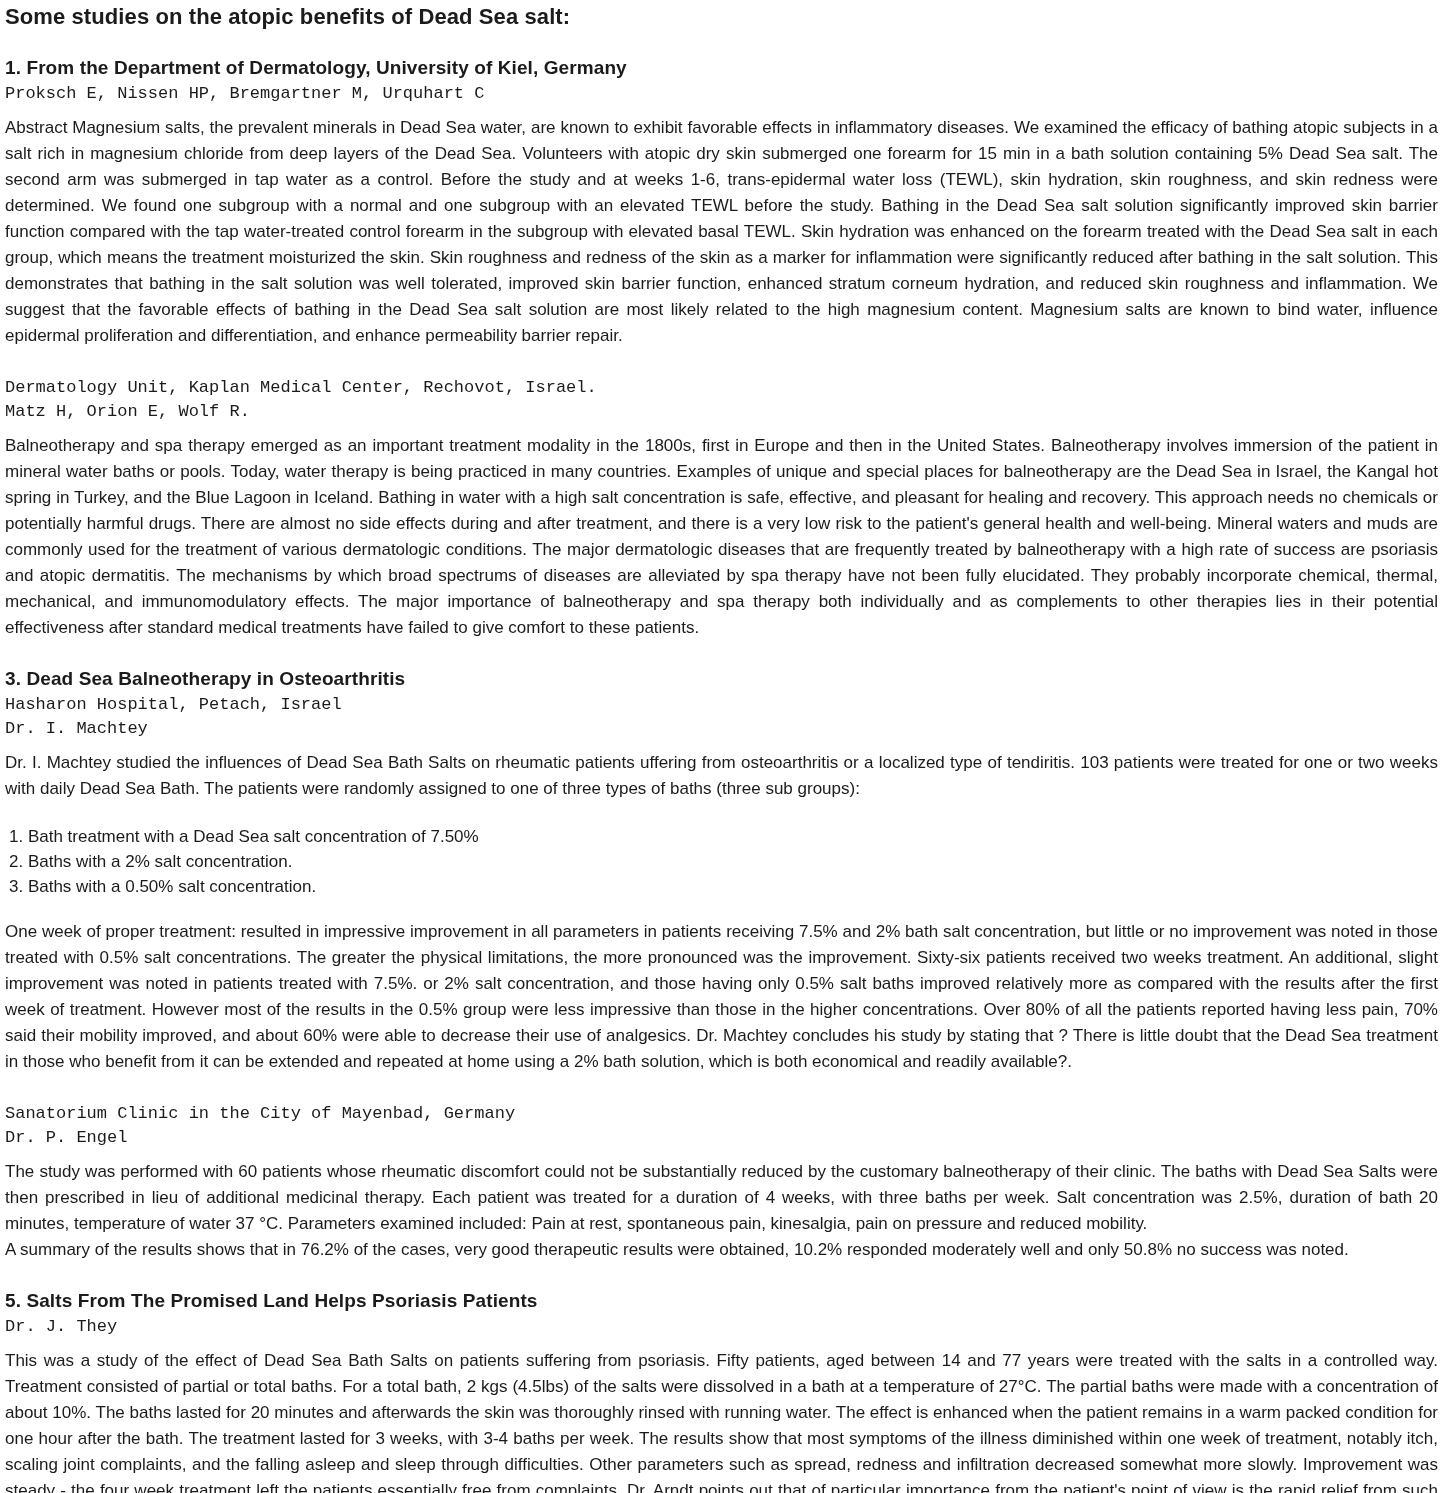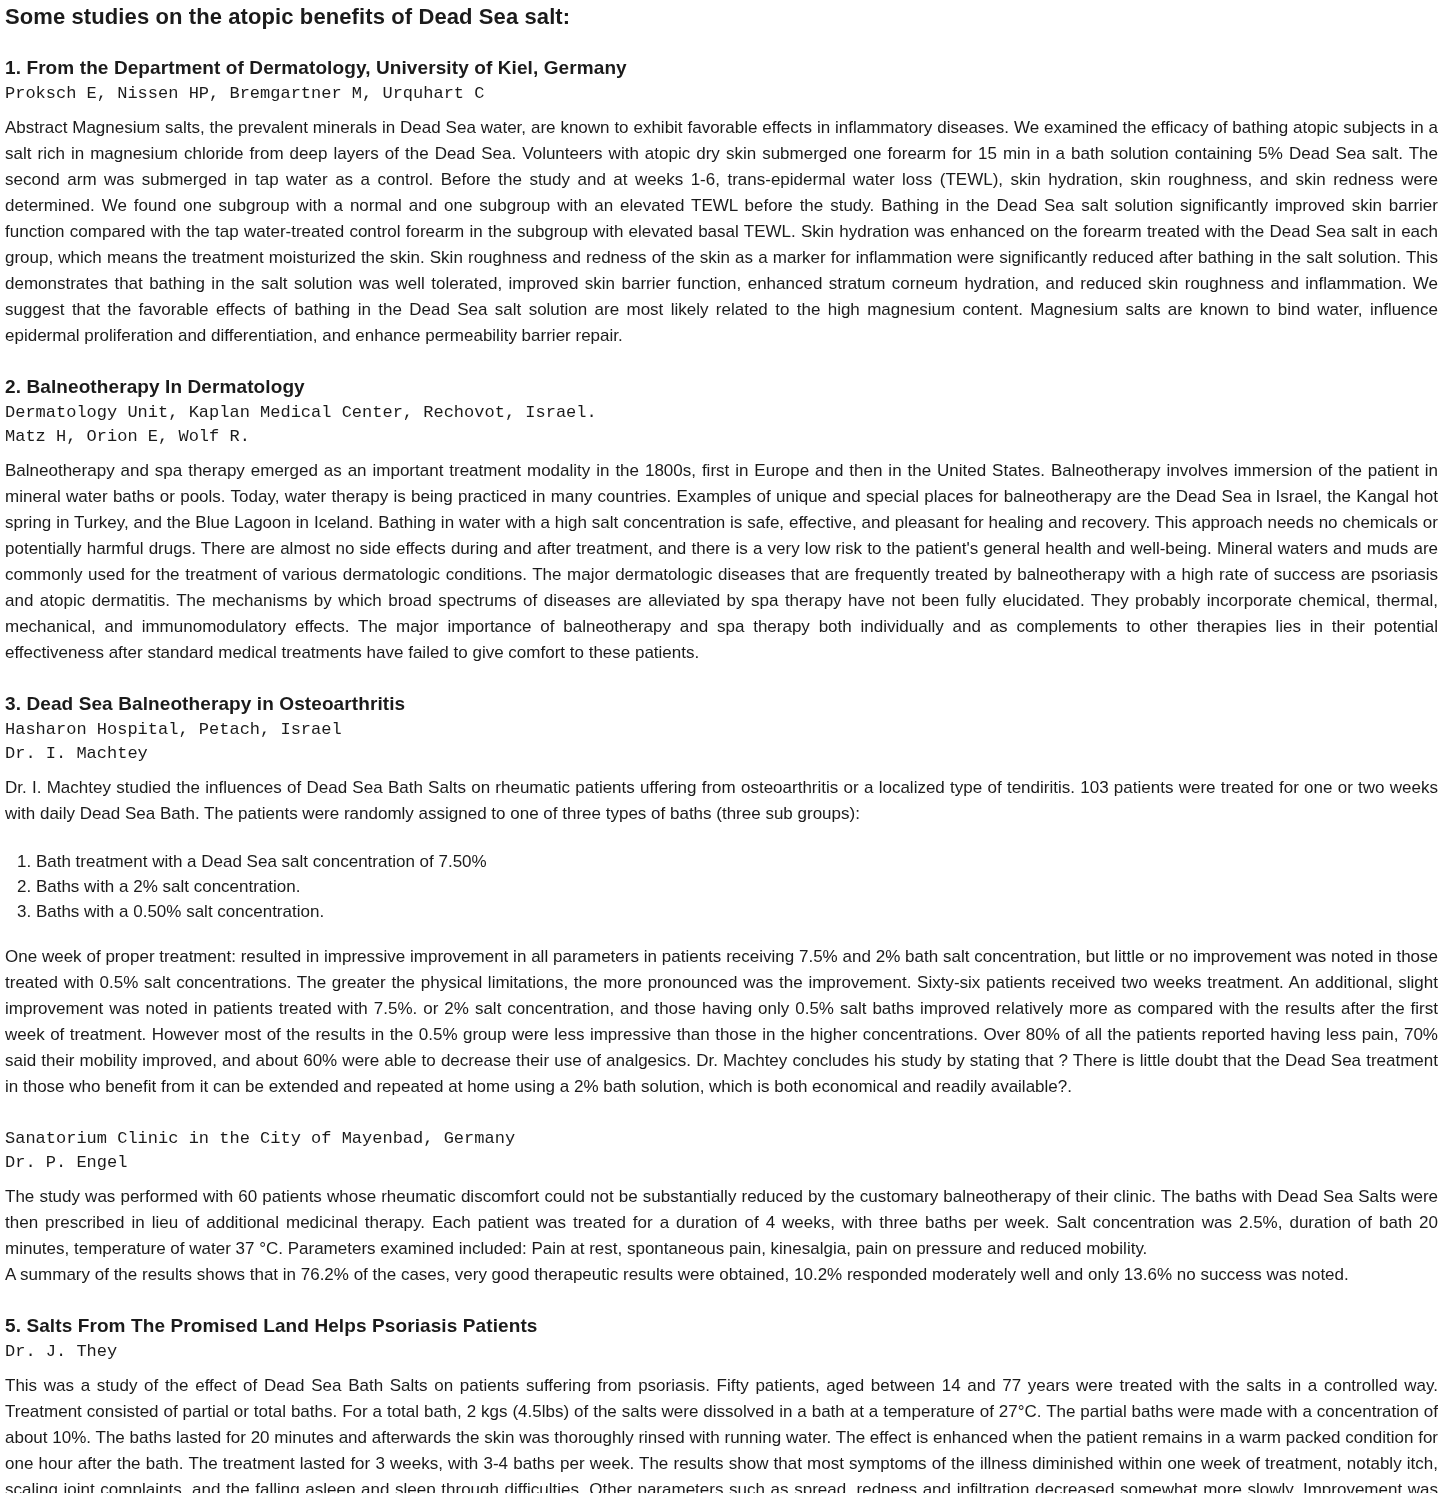--- a/index.html
+++ b/index.html
@@ -70,7 +70,6 @@
 </section>
 
 <section class="study">
-  <h2 class="study-heading">2. Balneotherapy In Dermatology</h2>
   <div class="meta-line">Dermatology Unit, Kaplan Medical Center, Rechovot, Israel.</div>
   <div class="meta-line">Matz H, Orion E, Wolf R.</div>
   <p class="para">Balneotherapy and spa therapy emerged as an important treatment modality in the 1800s, first in Europe and then in the United States. Balneotherapy involves immersion of the patient in mineral water baths or pools. Today, water therapy is being practiced in many countries. Examples of unique and special places for balneotherapy are the Dead Sea in Israel, the Kangal hot spring in Turkey, and the Blue Lagoon in Iceland. Bathing in water with a high salt concentration is safe, effective, and pleasant for healing and recovery. This approach needs no chemicals or potentially harmful drugs. There are almost no side effects during and after treatment, and there is a very low risk to the patient's general health and well-being. Mineral waters and muds are commonly used for the treatment of various dermatologic conditions. The major dermatologic diseases that are frequently treated by balneotherapy with a high rate of success are psoriasis and atopic dermatitis. The mechanisms by which broad spectrums of diseases are alleviated by spa therapy have not been fully elucidated. They probably incorporate chemical, thermal, mechanical, and immunomodulatory effects. The major importance of balneotherapy and spa therapy both individually and as complements to other therapies lies in their potential effectiveness after standard medical treatments have failed to give comfort to these patients.</p>

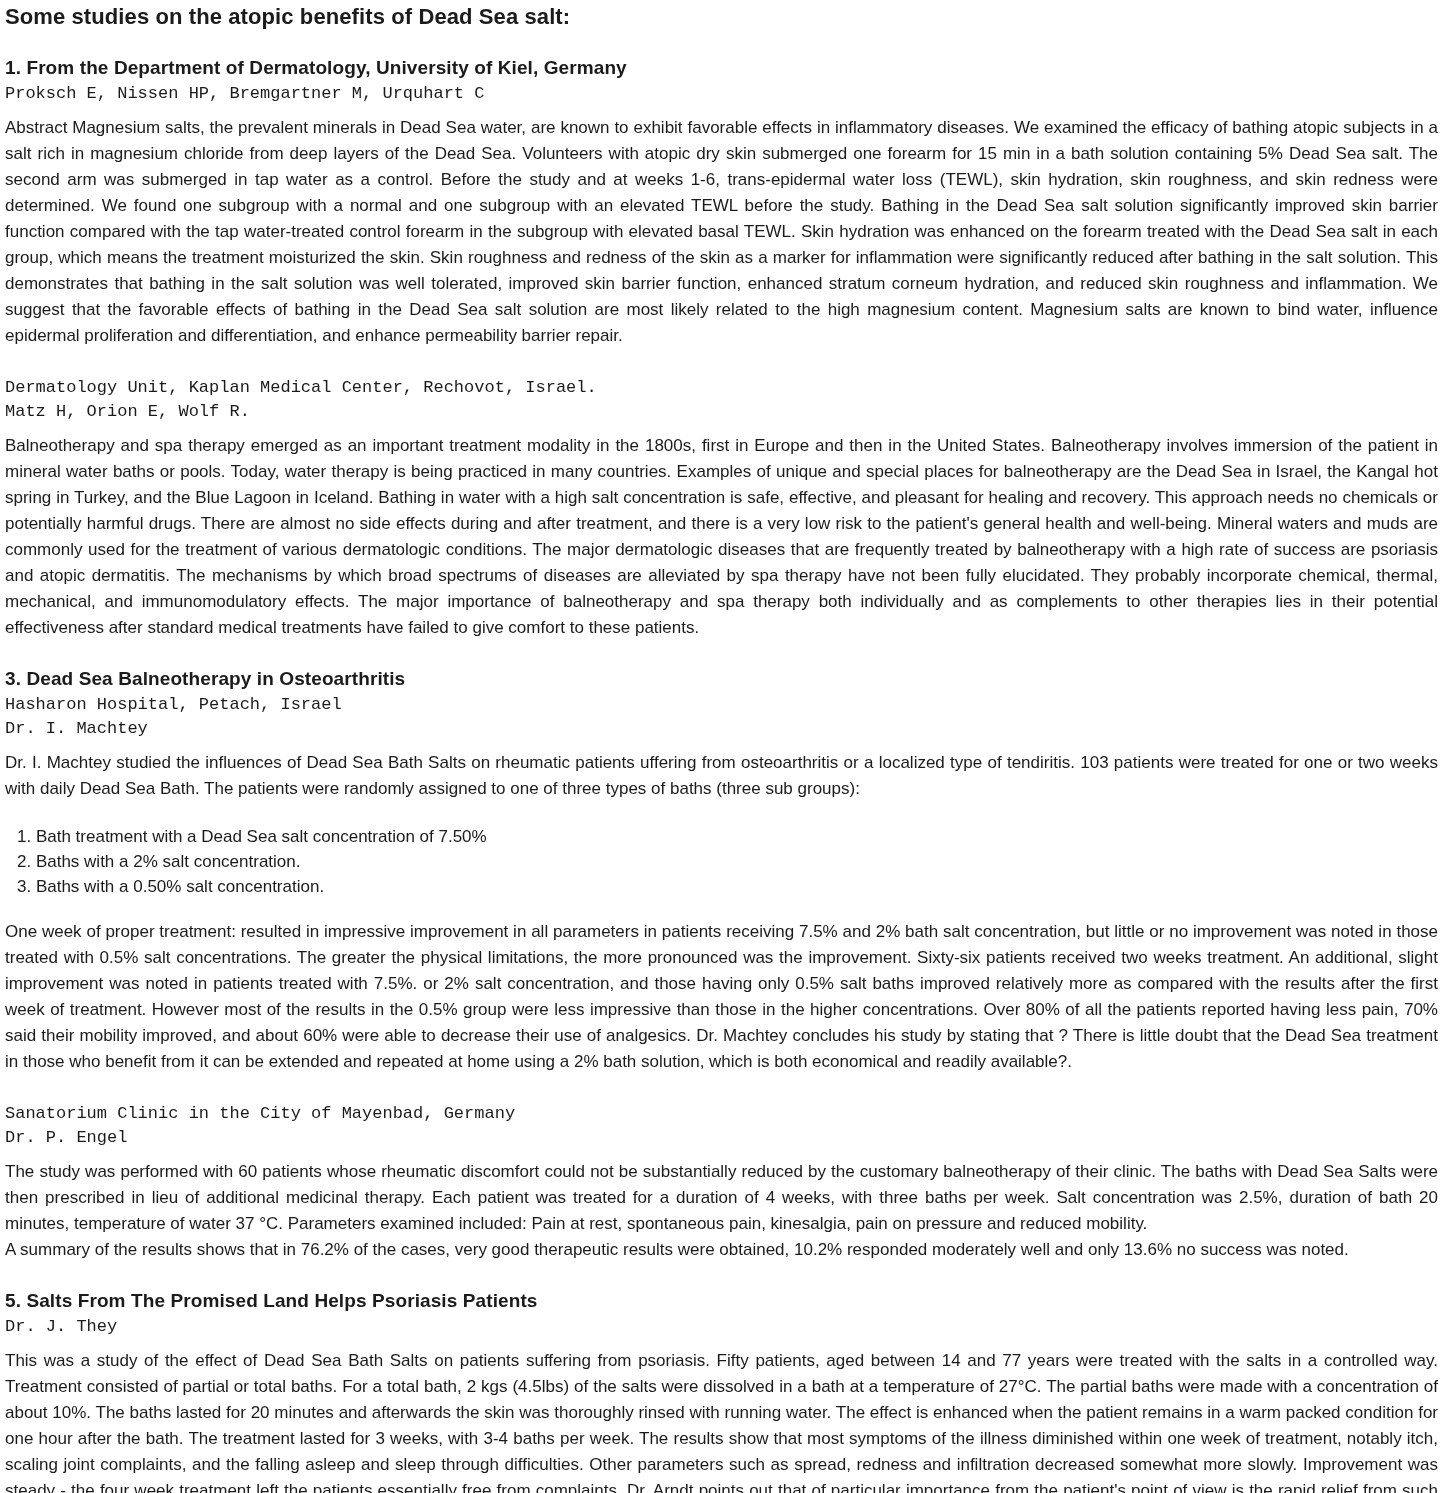--- a/index.html
+++ b/index.html
@@ -48,7 +48,7 @@
     margin-top: 0;
   }
   .bath-list {
-    margin: 22px 0 0 12px;
+    margin: 22px 0 0 4px;
   }
   .bath-list .list-item {
     font-size: 17px;

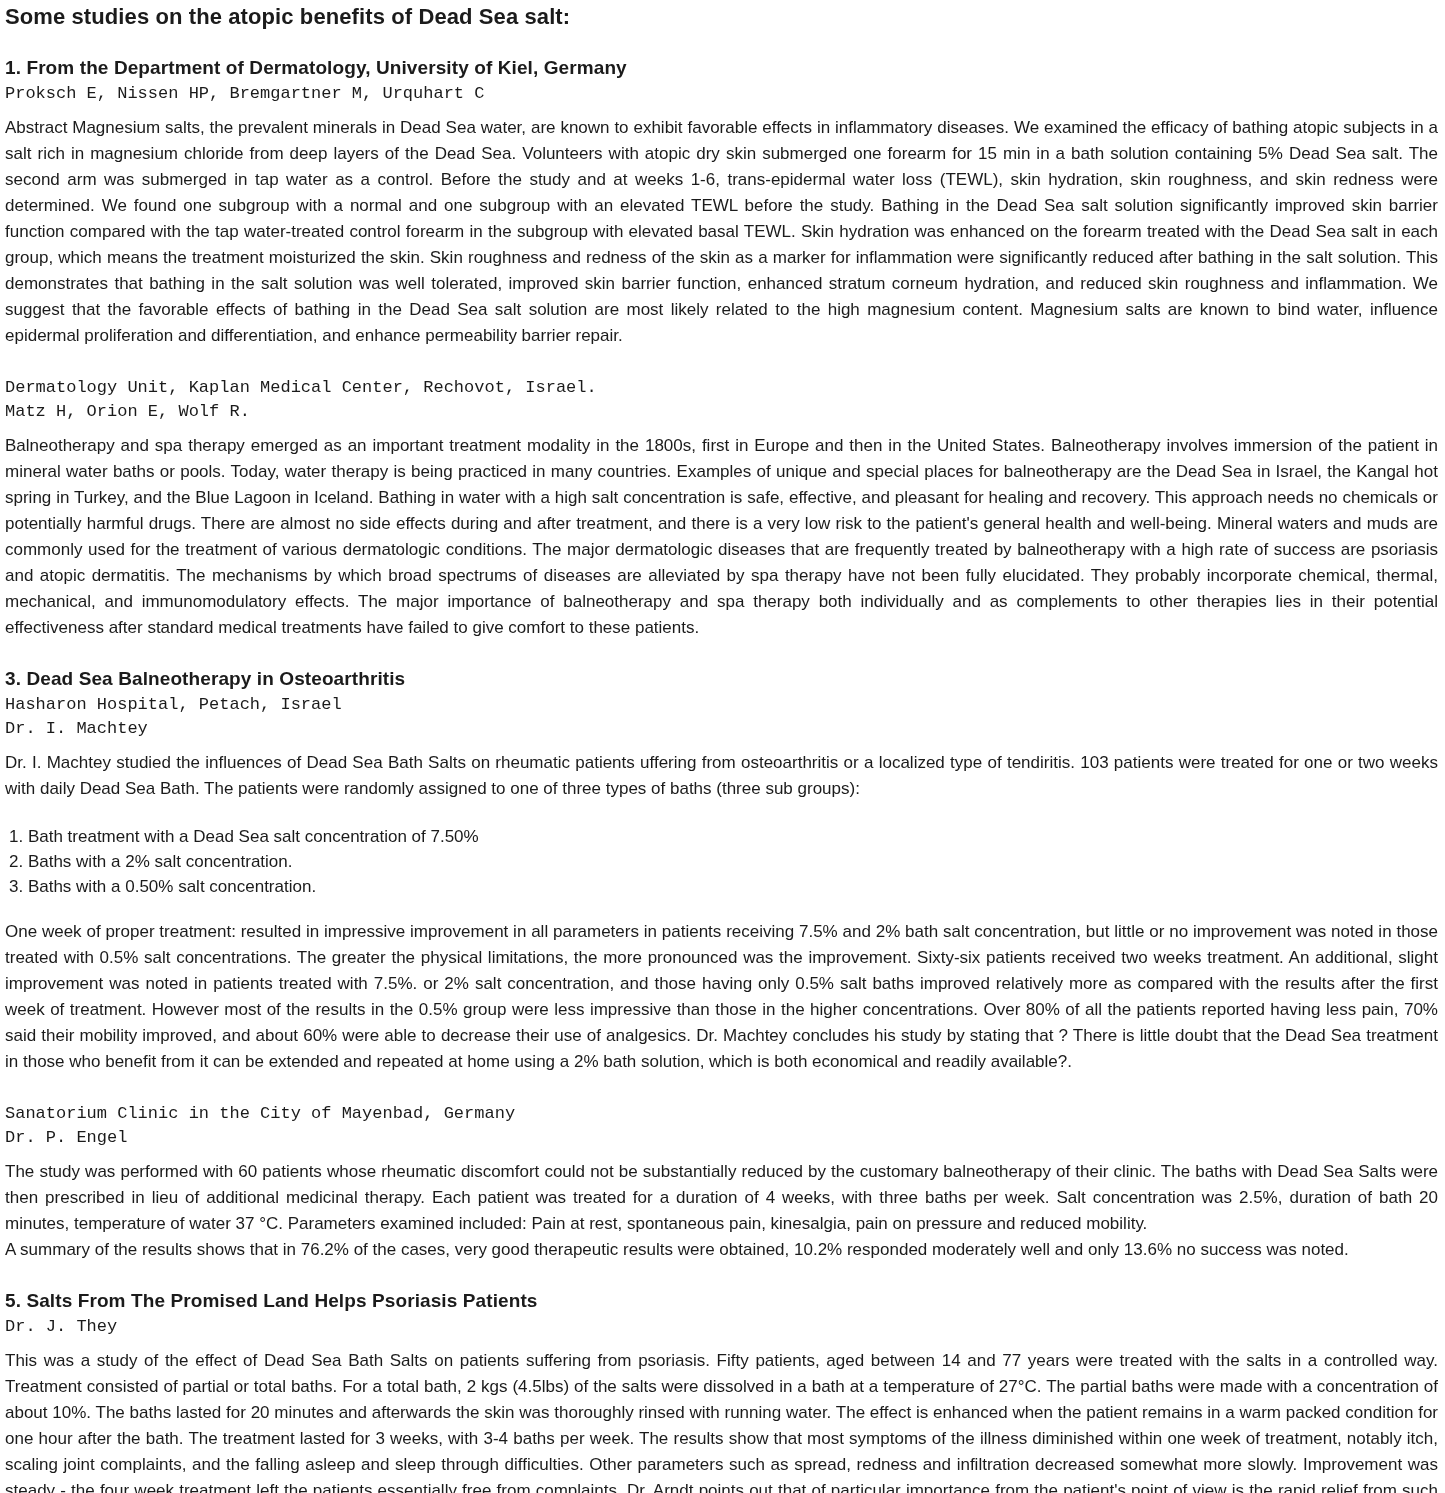--- a/index.html
+++ b/index.html
@@ -92,7 +92,7 @@
   <div class="meta-line">Sanatorium Clinic in the City of Mayenbad, Germany</div>
   <div class="meta-line">Dr. P. Engel</div>
   <p class="para">The study was performed with 60 patients whose rheumatic discomfort could not be substantially reduced by the customary balneotherapy of their clinic. The baths with Dead Sea Salts were then prescribed in lieu of additional medicinal therapy. Each patient was treated for a duration of 4 weeks, with three baths per week. Salt concentration was 2.5%, duration of bath 20 minutes, temperature of water 37 °C. Parameters examined included: Pain at rest, spontaneous pain, kinesalgia, pain on pressure and reduced mobility.</p>
-  <p class="para">A summary of the results shows that in 76.2% of the cases, very good therapeutic results were obtained, 10.2% responded moderately well and only 13.6% no success was noted.</p>
+  <p class="para">A summary of the results shows that in 76.2% of the cases, very good therapeutic results were obtained, 10.2% responded moderately well and only 50.8% no success was noted.</p>
 </section>
 
 <section class="study">

